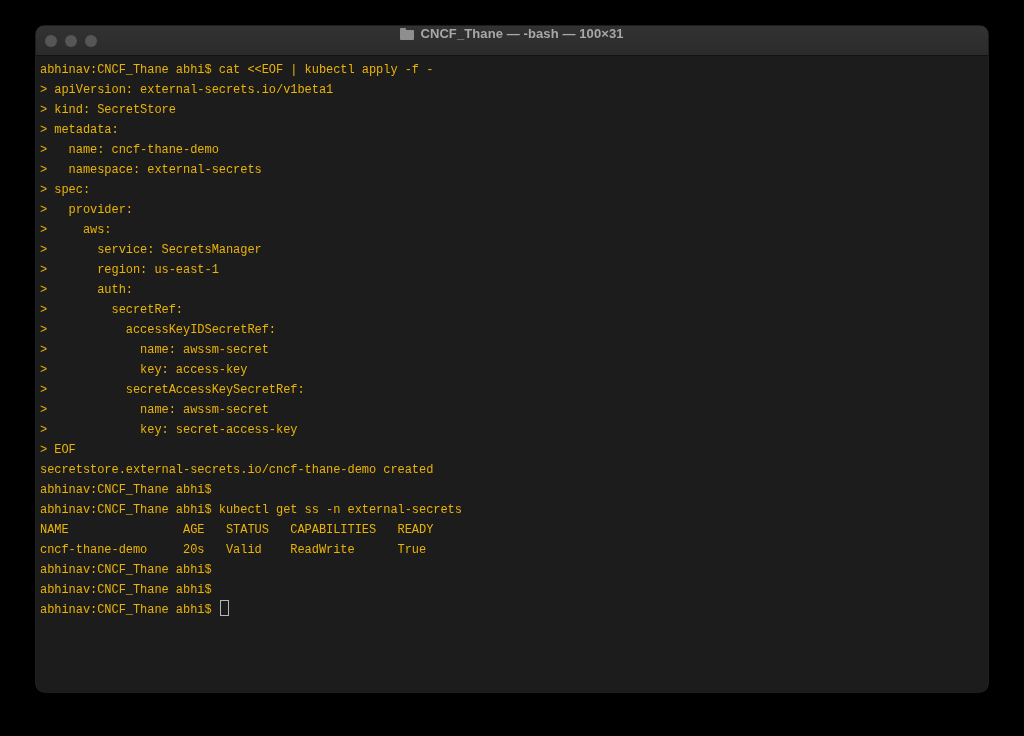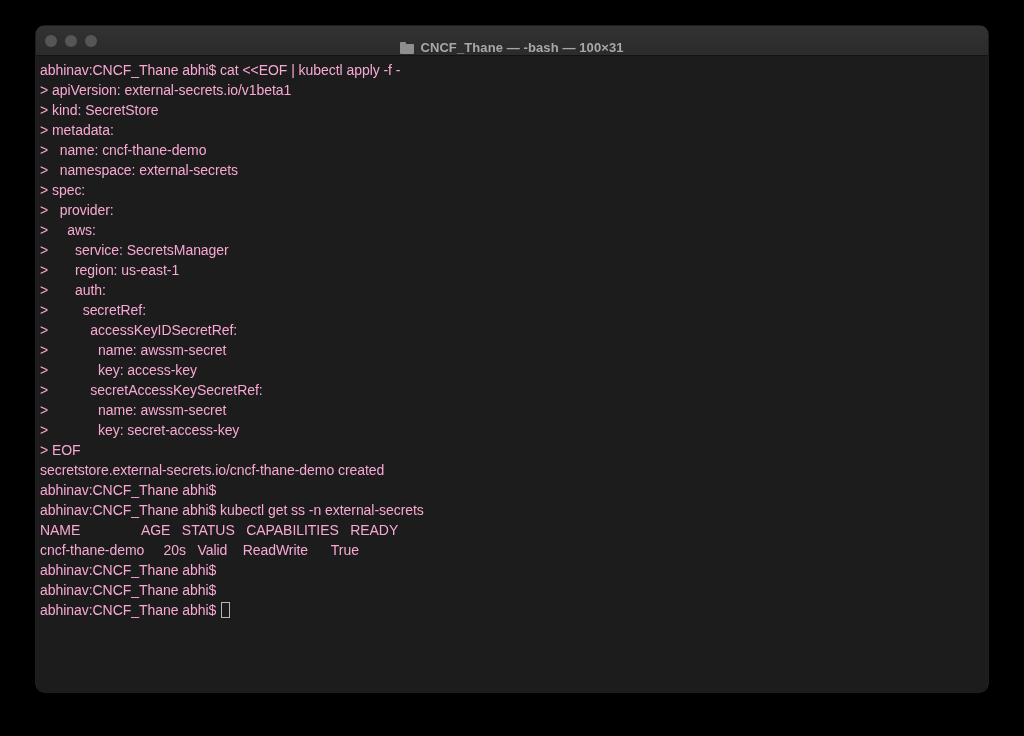--- a/index.html
+++ b/index.html
@@ -41,7 +41,7 @@
     background: linear-gradient(to bottom, #323232 0%, #2b2b2b 100%);
     border-bottom: 1px solid #121212;
     display: flex;
-    align-items: flex-end;
+    align-items: flex-start;
     justify-content: center;
   }
 

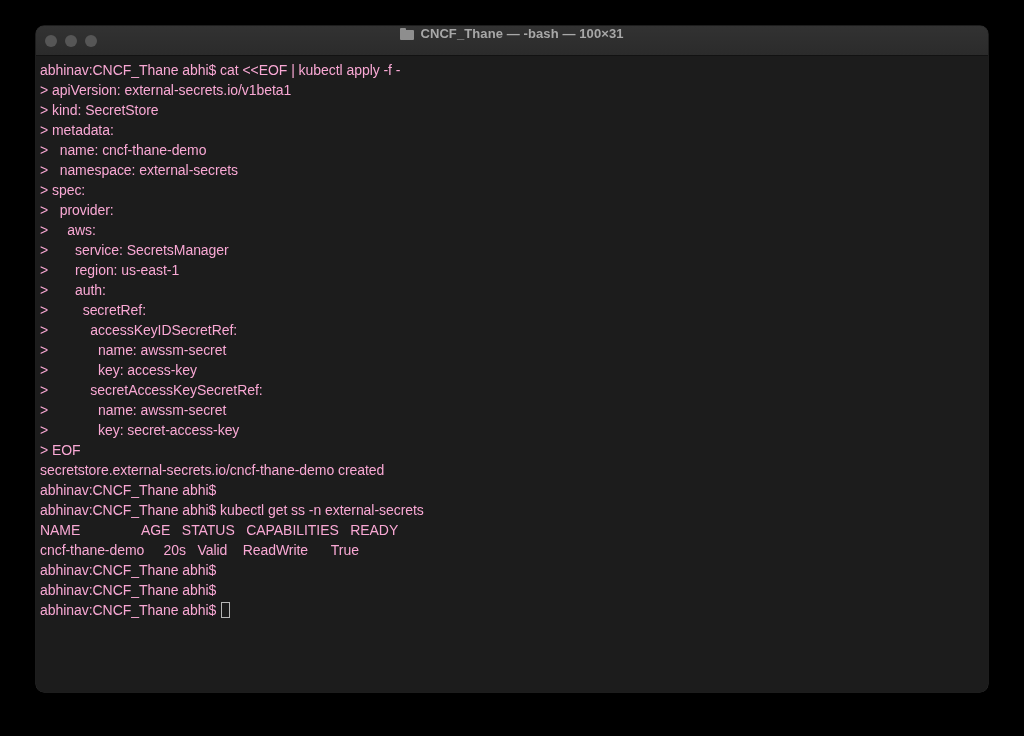--- a/index.html
+++ b/index.html
@@ -113,10 +113,10 @@
   }
 
   #terminal-screen {
-    font-family: Liberation Sans, sans-serif;
-    font-size: 14px;
+    font-family: Liberation Mono, monospace;
+    font-size: 12px;
     line-height: 20px;
-    color: #f9a8d4;
+    color: #eab308;
     white-space: pre;
     letter-spacing: -0.05px;
   }

